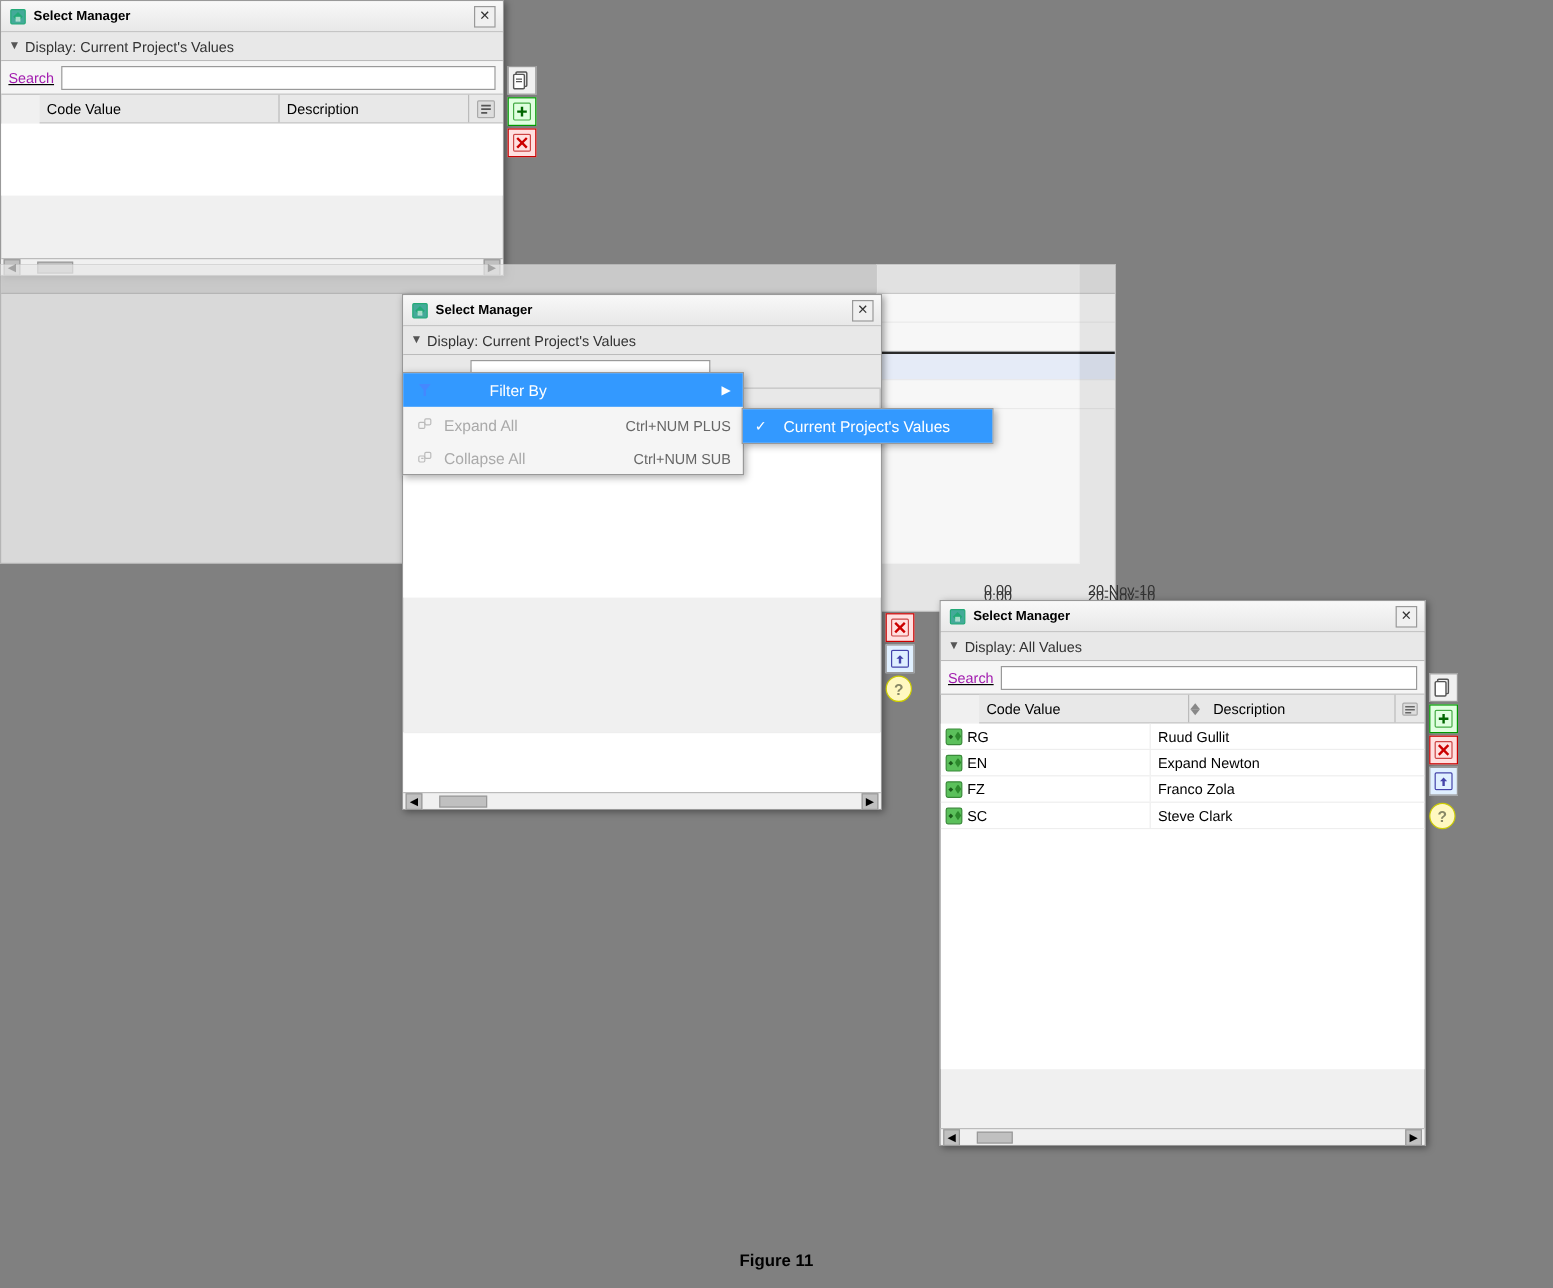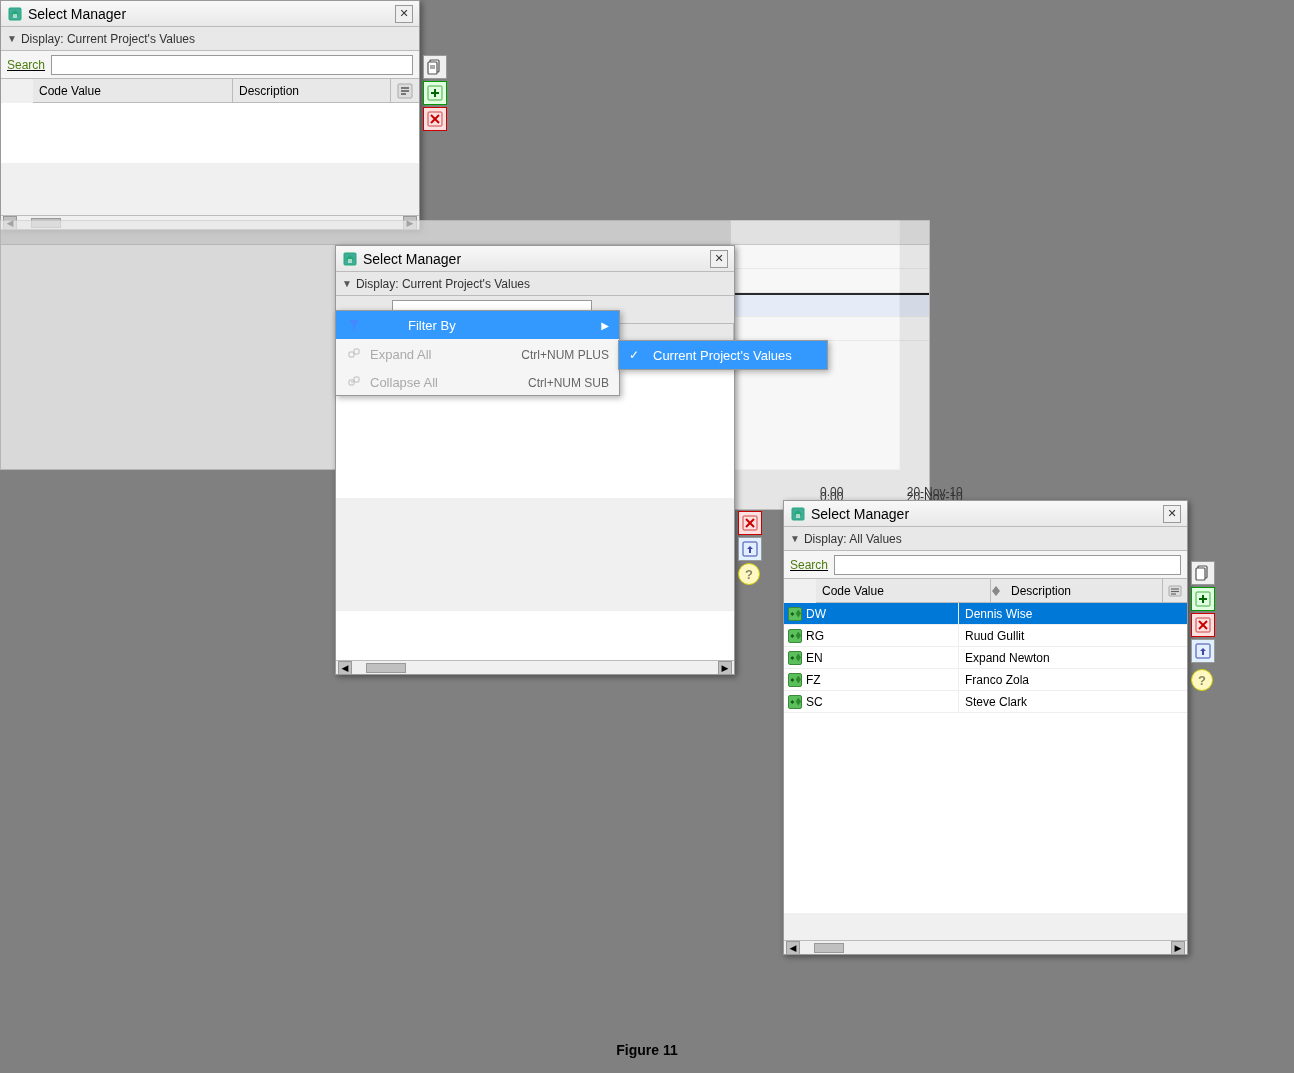--- a/index.html
+++ b/index.html
@@ -46,8 +46,8 @@
     }
 
     .title-text {
-      font-size: 14px;
-      font-weight: normal;
+      font-size: 11px;
+      font-weight: bold;
       color: #000;
     }
 

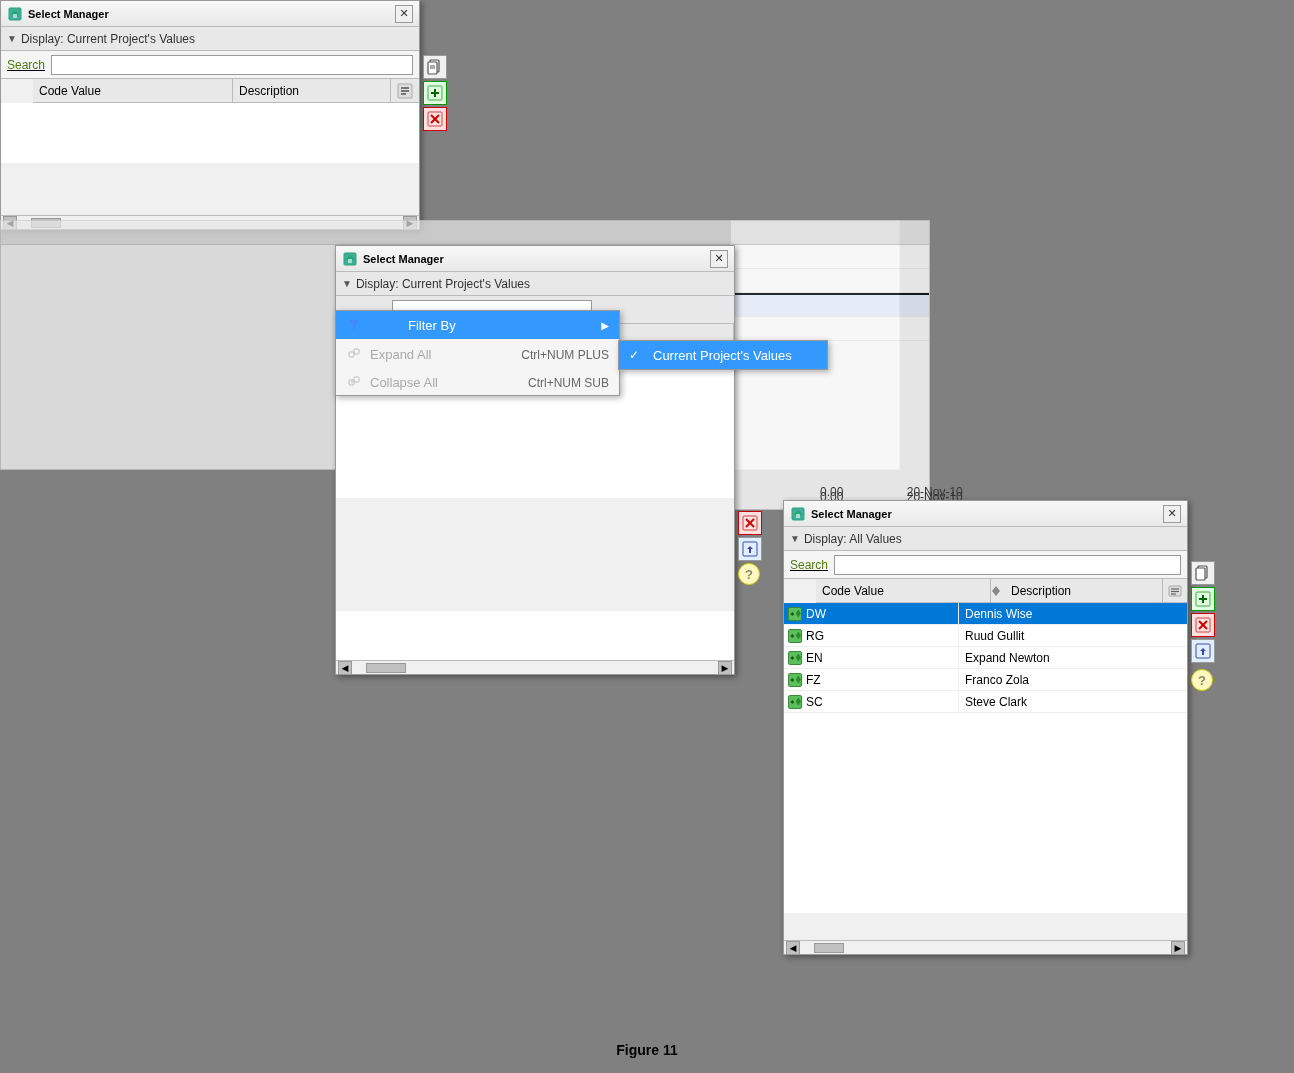--- a/index.html
+++ b/index.html
@@ -95,7 +95,7 @@
 
     .search-label {
       font-size: 12px;
-      color: #4d7c0f;
+      color: #a21caf;
       text-decoration: underline;
       text-decoration-color: #000;
     }

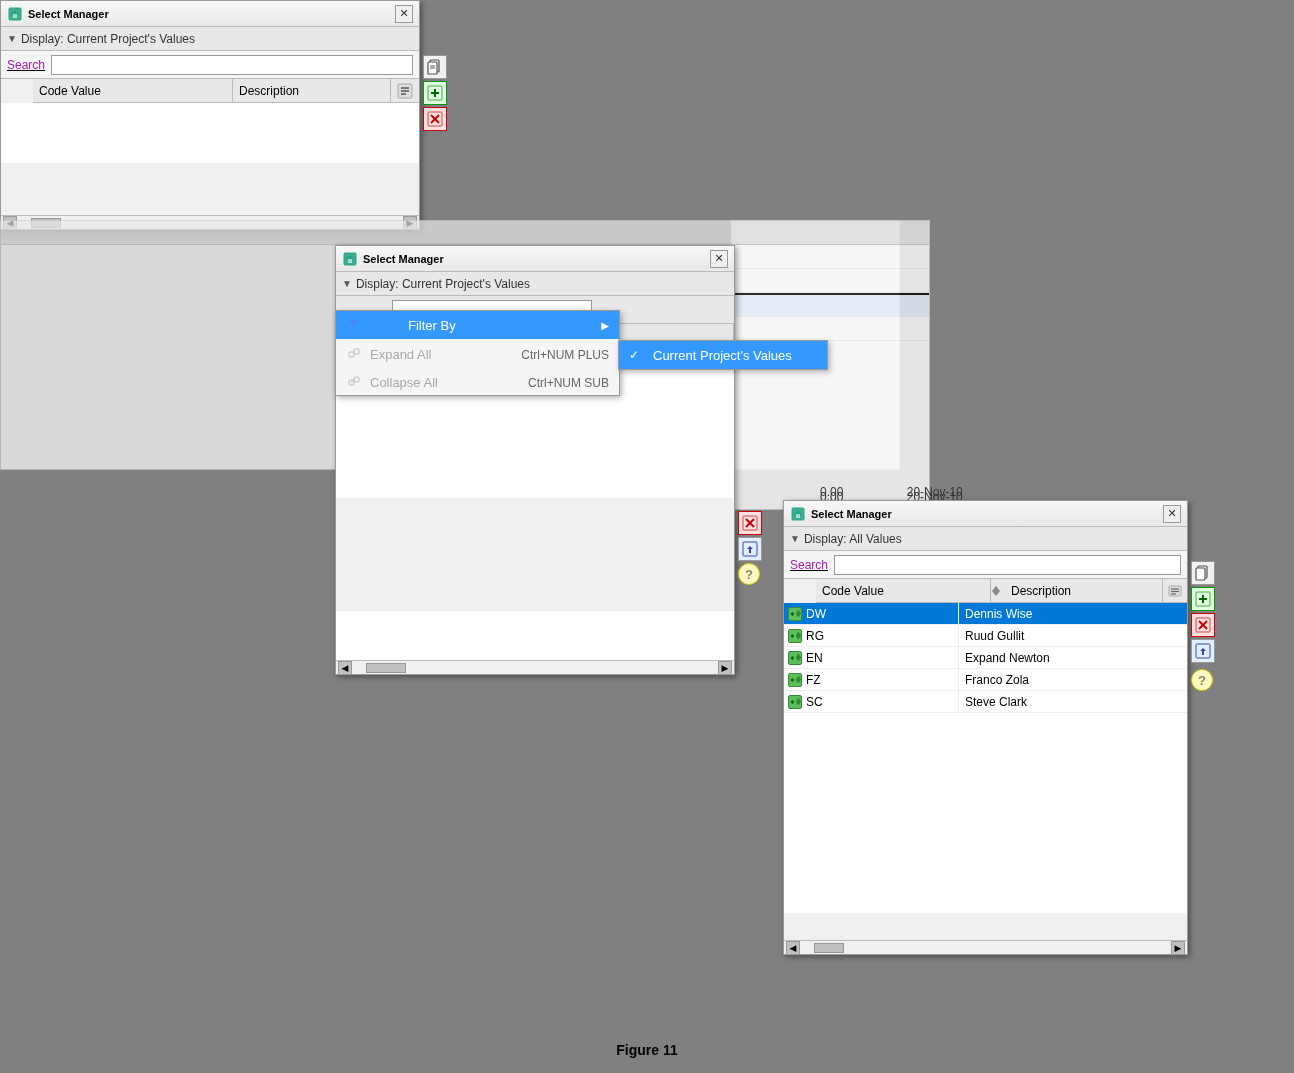--- a/index.html
+++ b/index.html
@@ -611,17 +611,6 @@
 
   <div class="table-content">
 
-    <div class="table-row selected">
-      <div class="cell-code" style="width:175px; background:#0078d7; color:white;">
-        <div class="row-icon" style="background:#5bc05b; border:1px solid #3a8a3a;">
-          <svg width="10" height="10" viewBox="0 0 10 10">
-            <path d="M2 5 L5 2 L8 5 L5 8 Z" fill="#1a5a1a"></path>
-          </svg>
-        </div>
-        <span>DW</span>
-      </div>
-      <div class="cell-desc" style="background:#0078d7; color:white;">Dennis Wise</div>
-    </div>
 
     <div class="table-row">
       <div class="cell-code" style="width:175px;">

